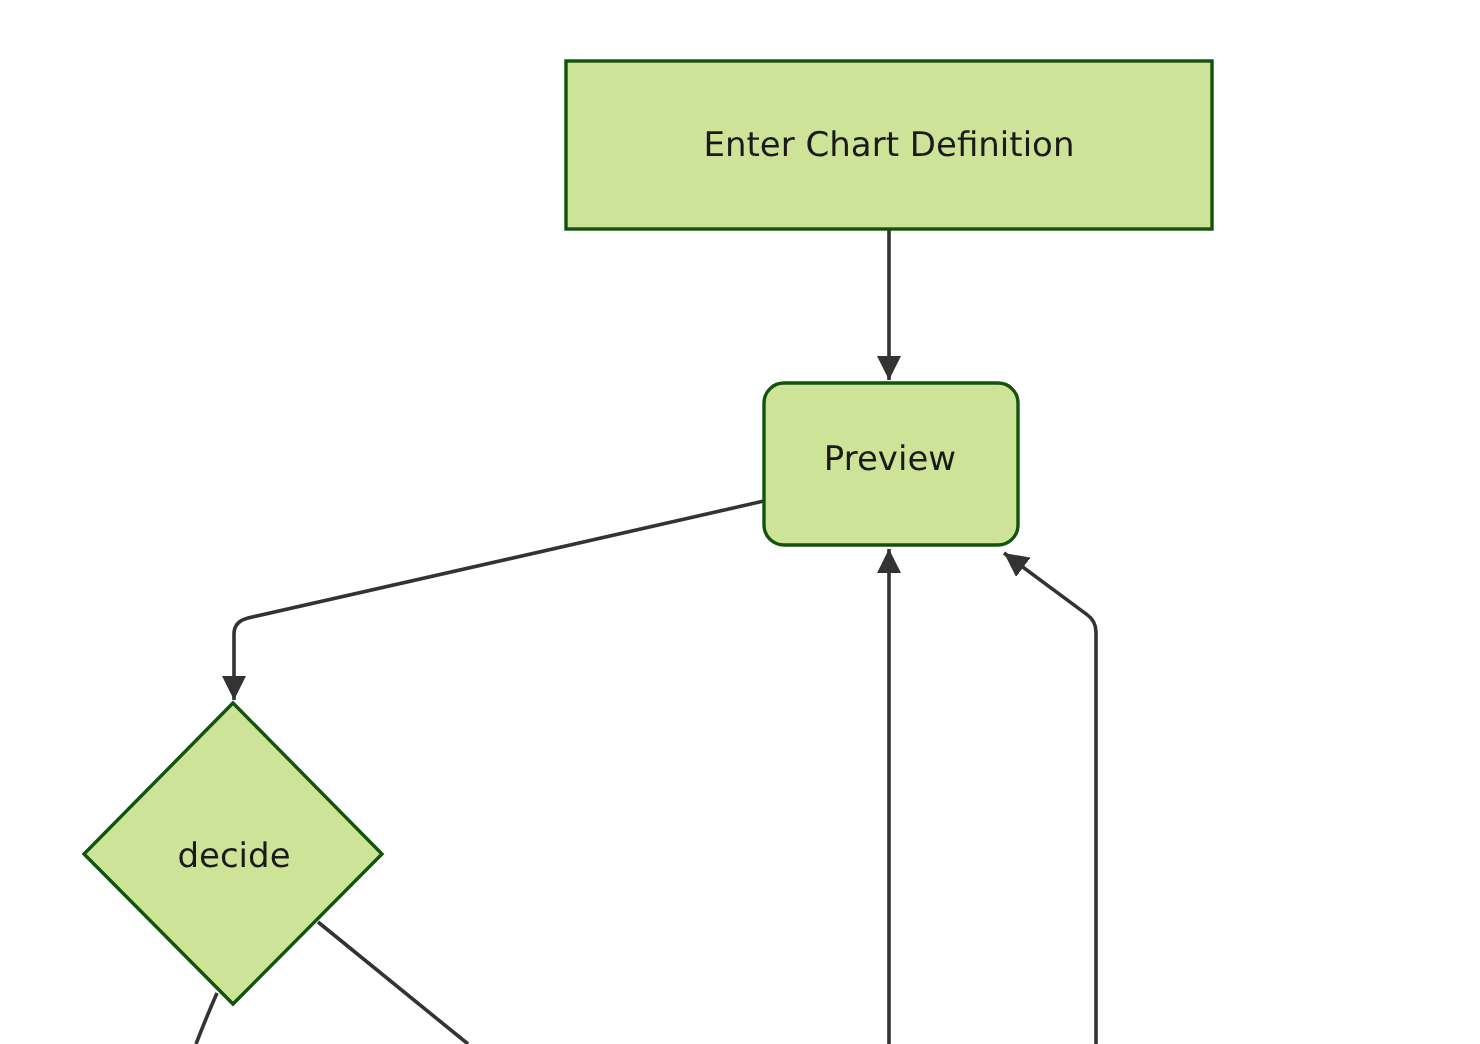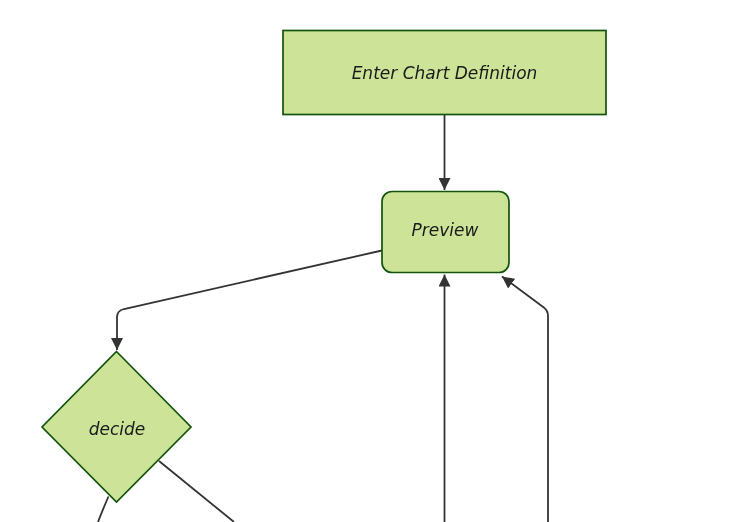--- a/index.html
+++ b/index.html
@@ -13,7 +13,6 @@
     height: 522px;
     overflow: hidden;
     background: #ffffff;
-    font-style: italic;
   }
   svg { display: block; }
   .edge {

